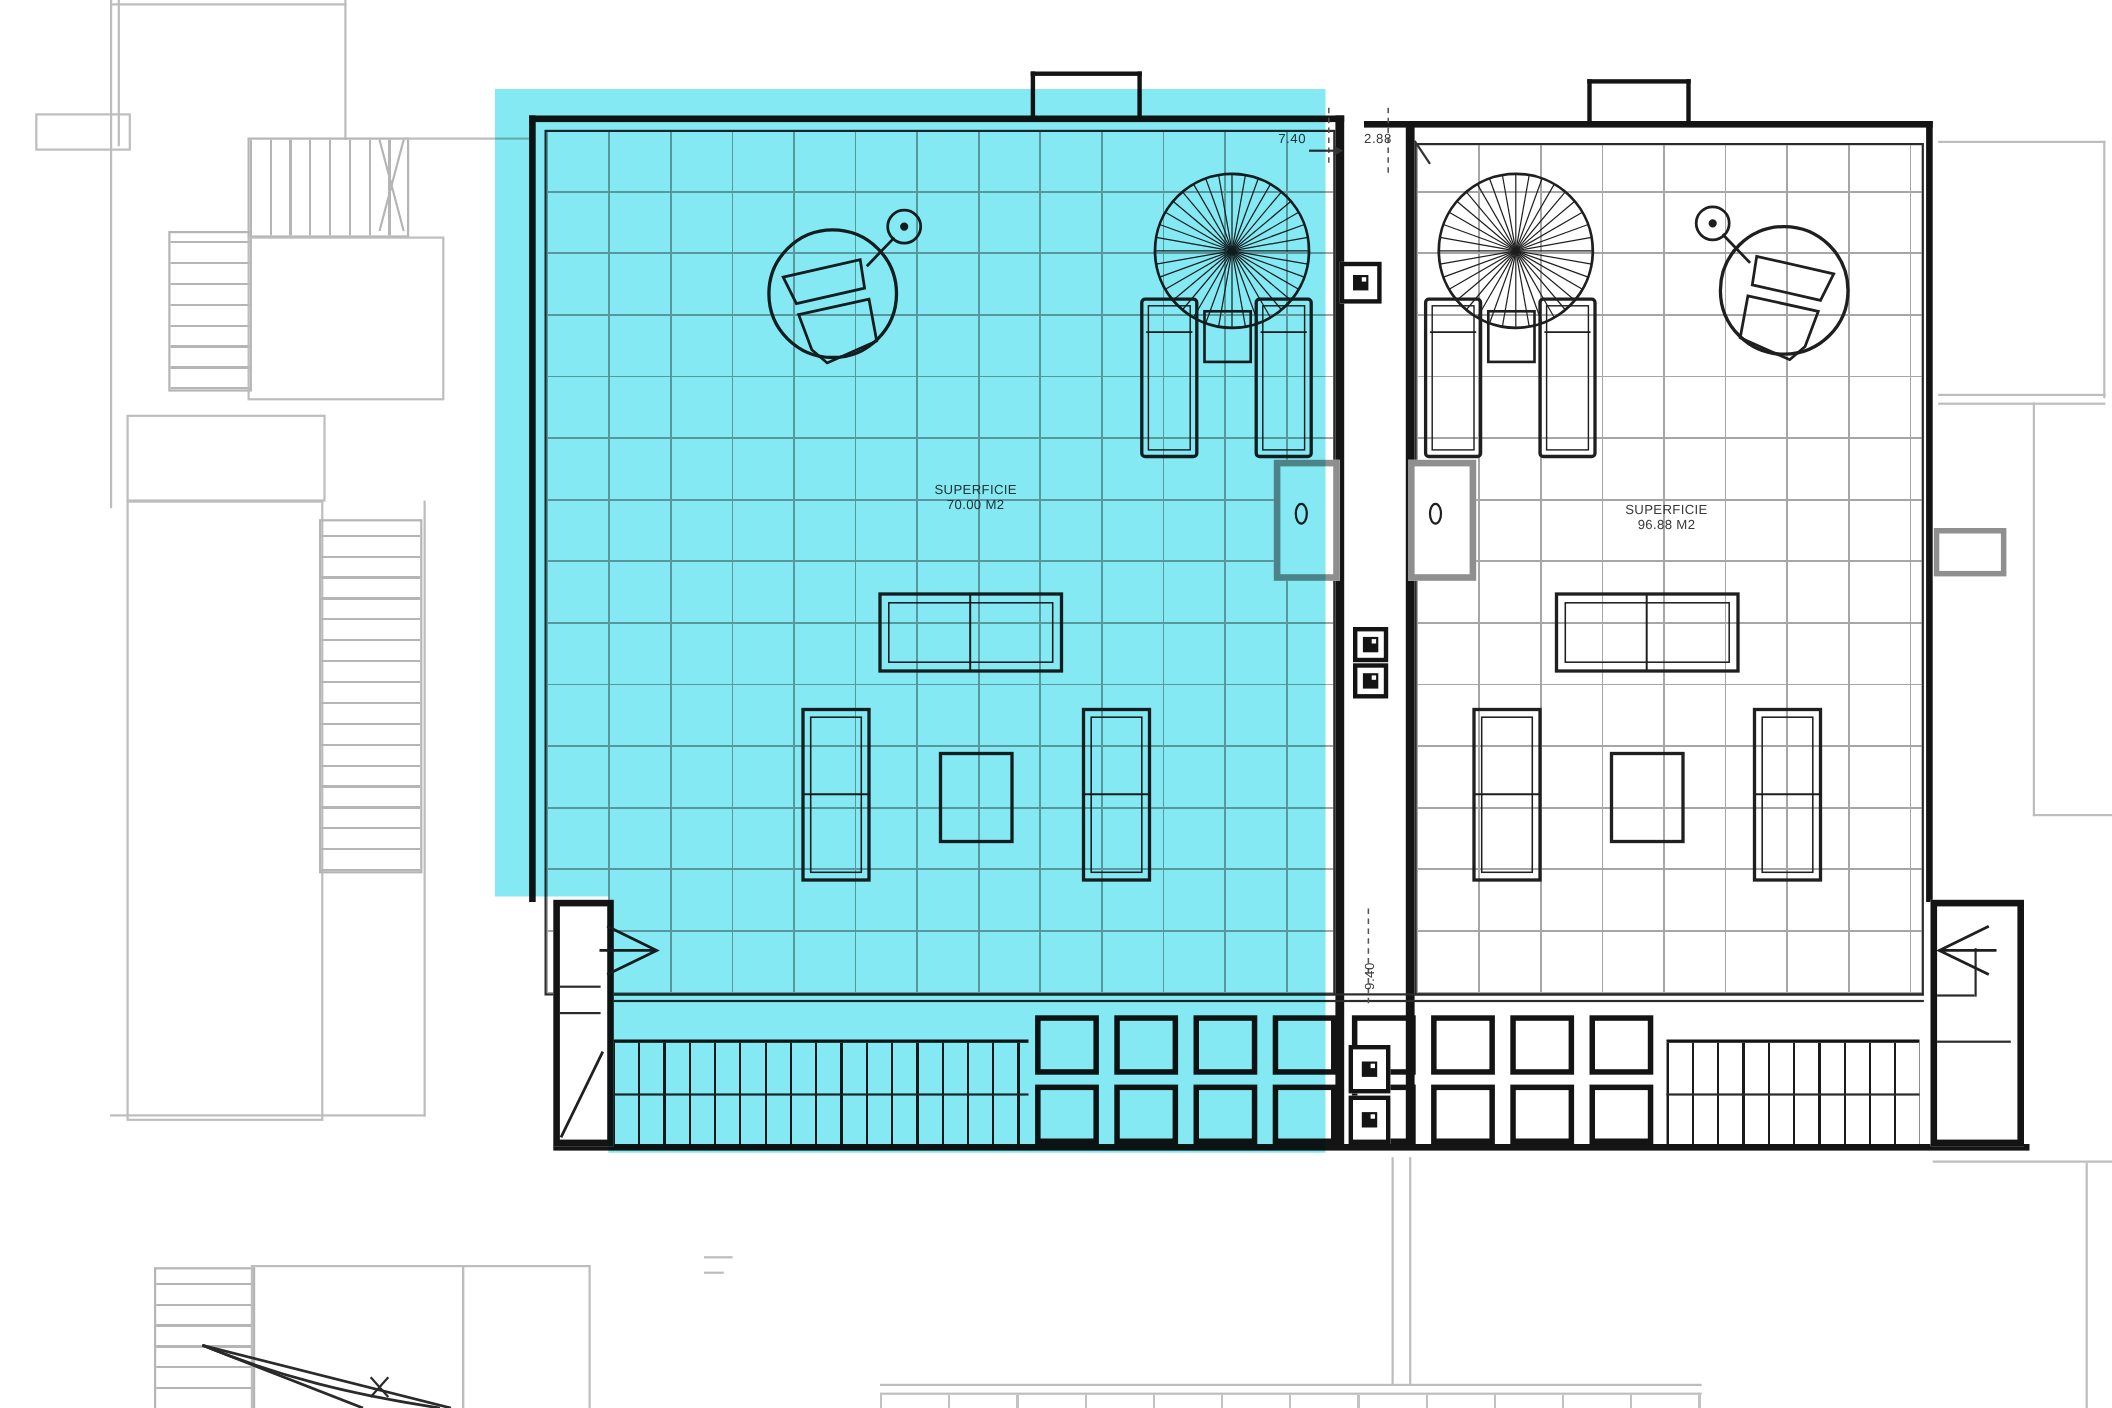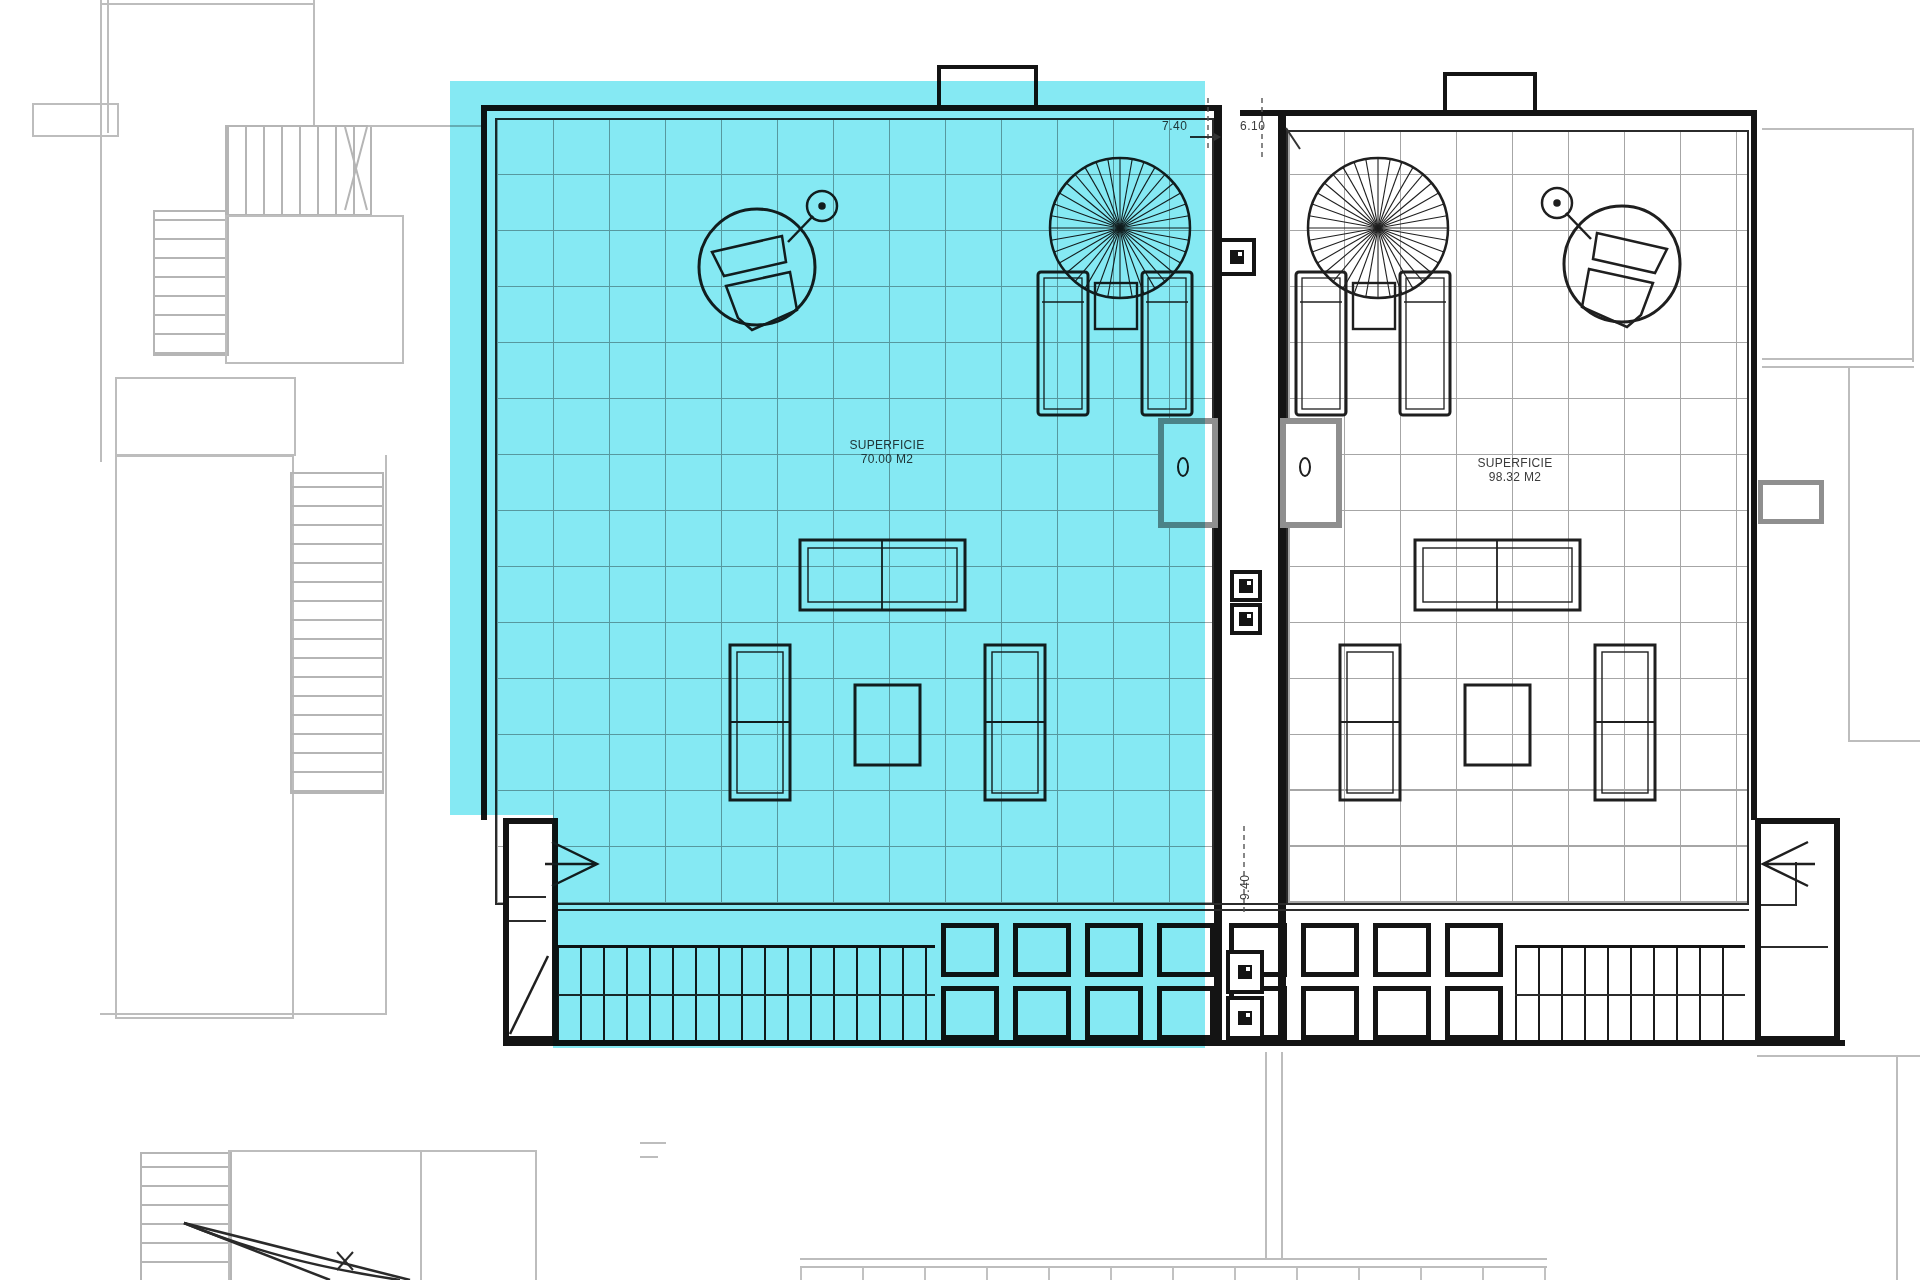--- a/index.html
+++ b/index.html
@@ -336,7 +336,7 @@
     <div>98.32 M2</div>
   </div>
   <div class="a dim" style="left:1162px;top:119px">7.40</div>
-  <div class="a dim" style="left:1240px;top:119px">6.10</div>
+  <div class="a dim" style="left:1240px;top:119px">2.88</div>
   <div class="a dim rot" style="left:1238px;top:900px">9.40</div>
 
   <svg id="hl-overlay" width="1920" height="1280" viewBox="0 0 1920 1280">

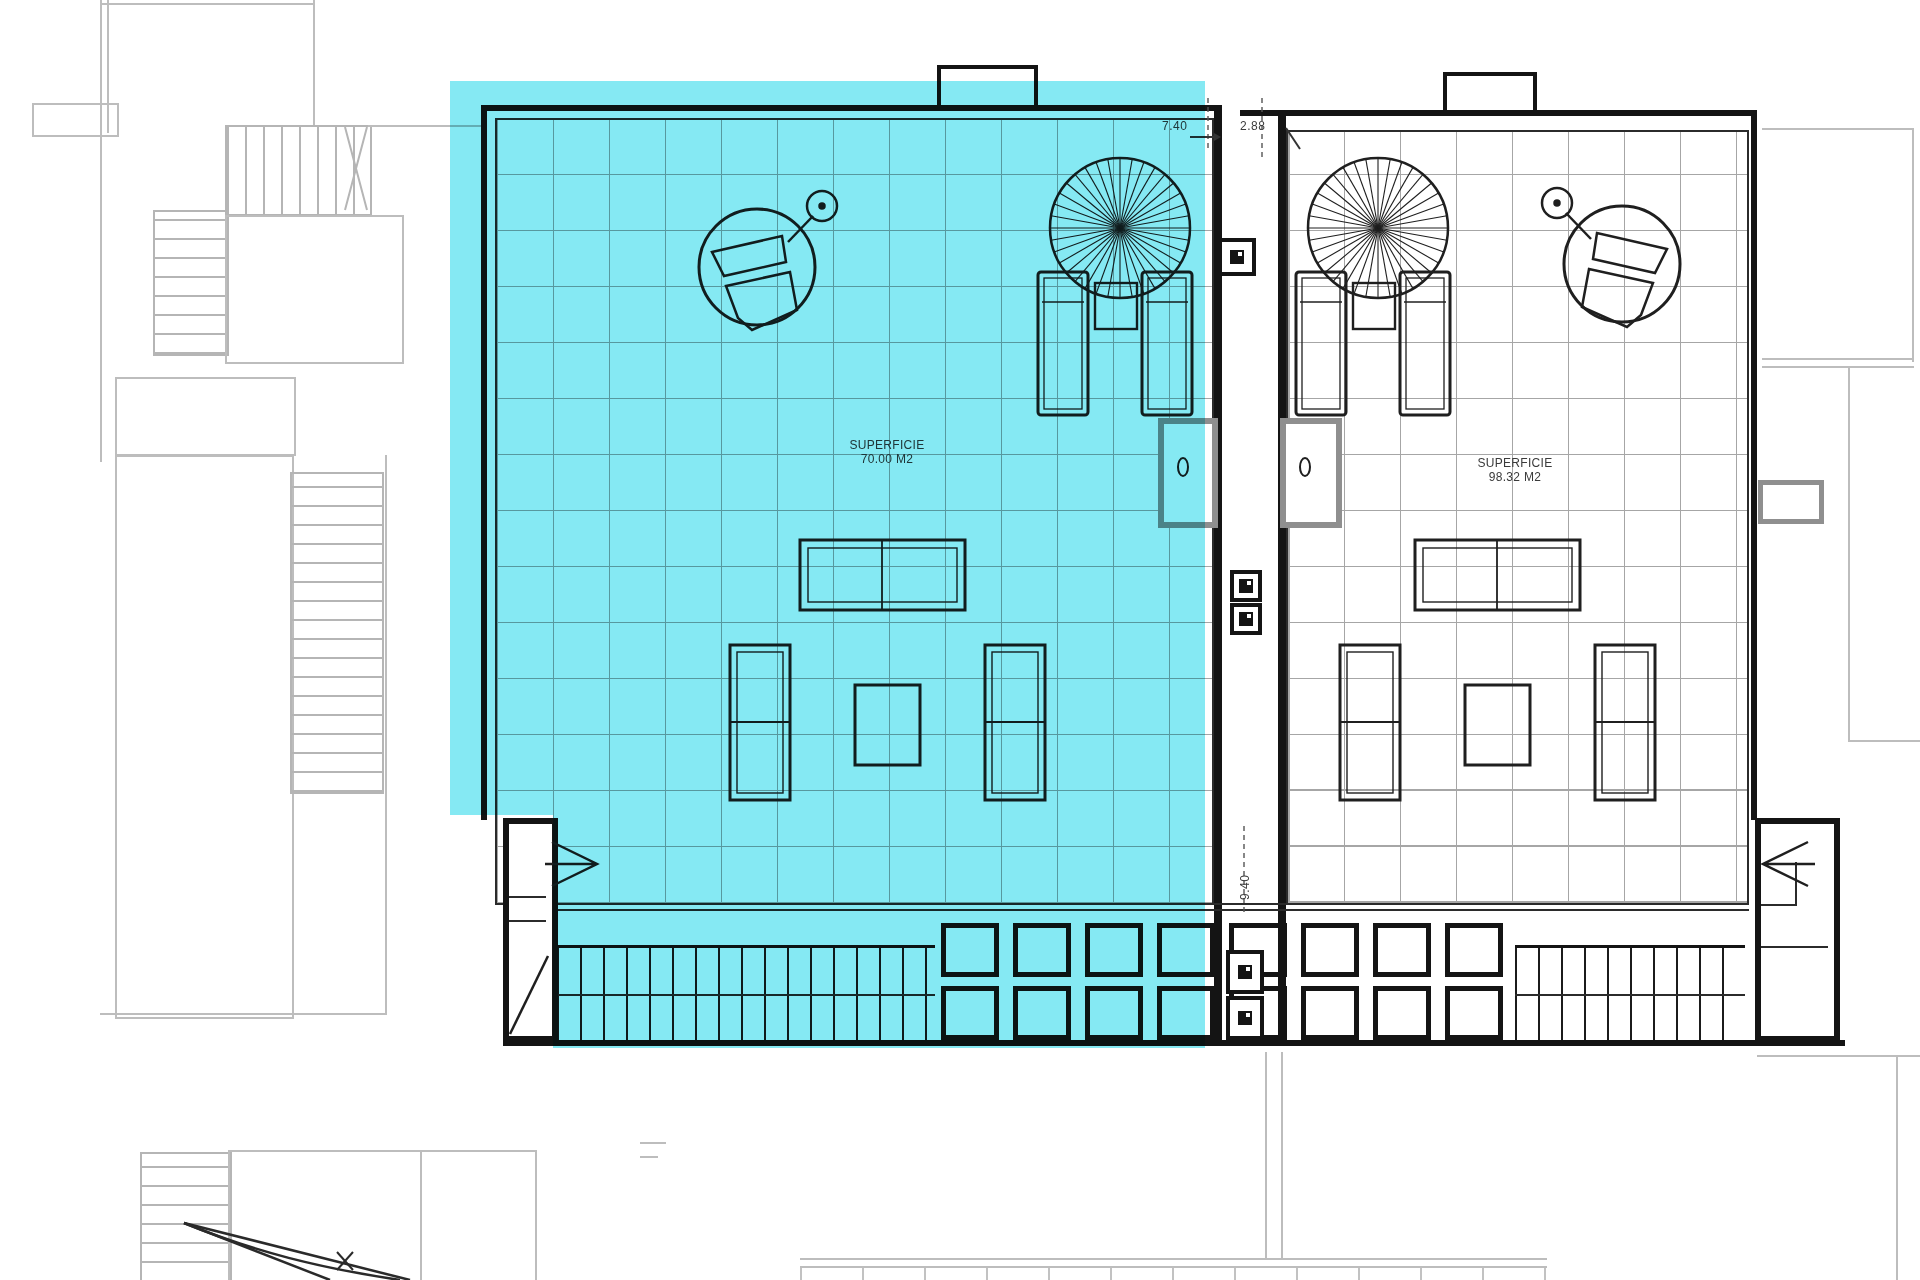--- a/index.html
+++ b/index.html
@@ -333,7 +333,7 @@
   </div>
   <div class="a lbl" style="left:1455px;top:456px;width:120px">
     <div>SUPERFICIE</div>
-    <div>98.32 M2</div>
+    <div>96.88 M2</div>
   </div>
   <div class="a dim" style="left:1162px;top:119px">7.40</div>
   <div class="a dim" style="left:1240px;top:119px">2.88</div>

